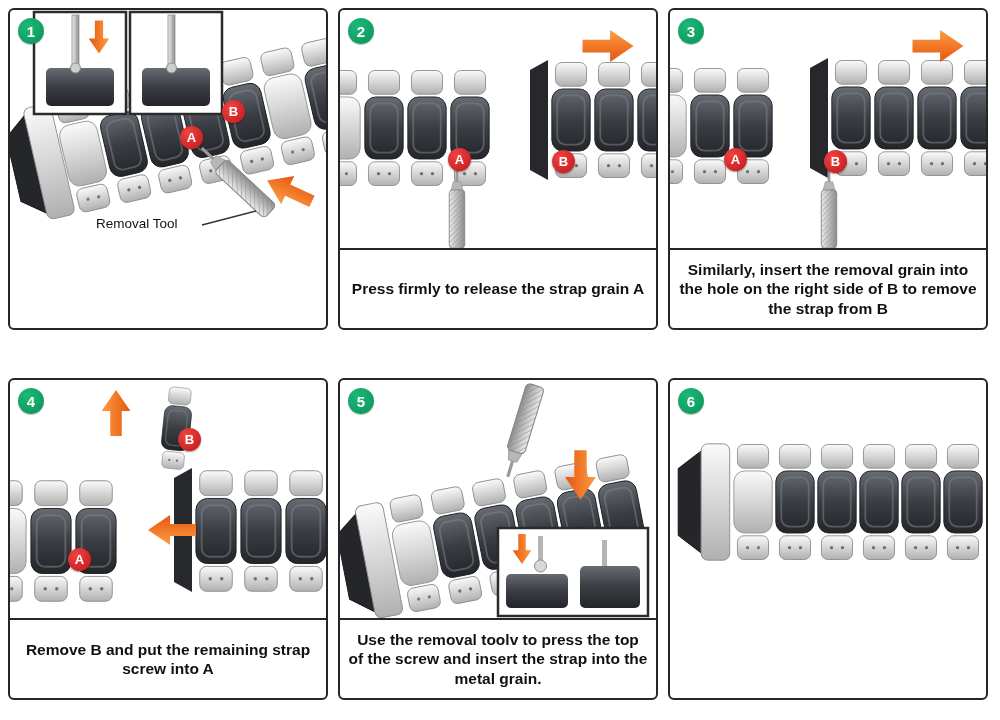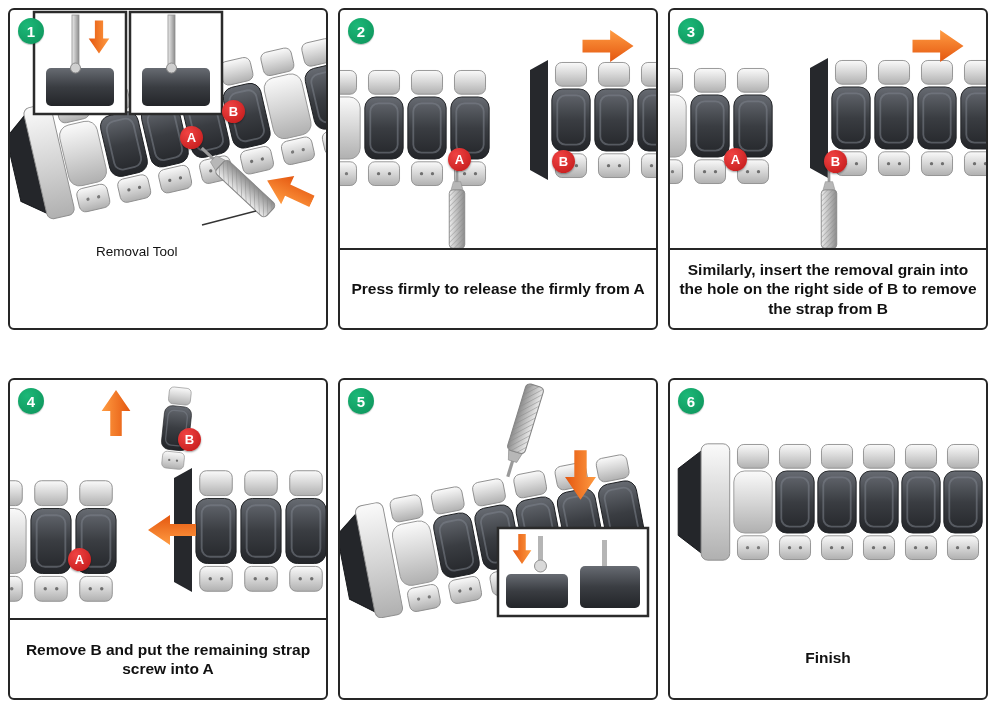--- a/index.html
+++ b/index.html
@@ -17,7 +17,7 @@
   .marker{position:absolute;width:23px;height:23px;border-radius:50%;
     background:radial-gradient(circle at 35% 30%,#f04343,#bf1717);color:#fff;font-weight:700;font-size:13px;
     display:flex;align-items:center;justify-content:center;z-index:5;box-shadow:0 1px 2px rgba(0,0,0,.4);}
-  .tool-label{position:absolute;left:86px;top:206px;font-size:13.5px;font-weight:400;color:#111;z-index:5;margin-top:28px;}
+  .tool-label{position:absolute;left:86px;top:206px;font-size:13.5px;font-weight:400;color:#111;z-index:5;}
 </style>
 </head>
 <body>

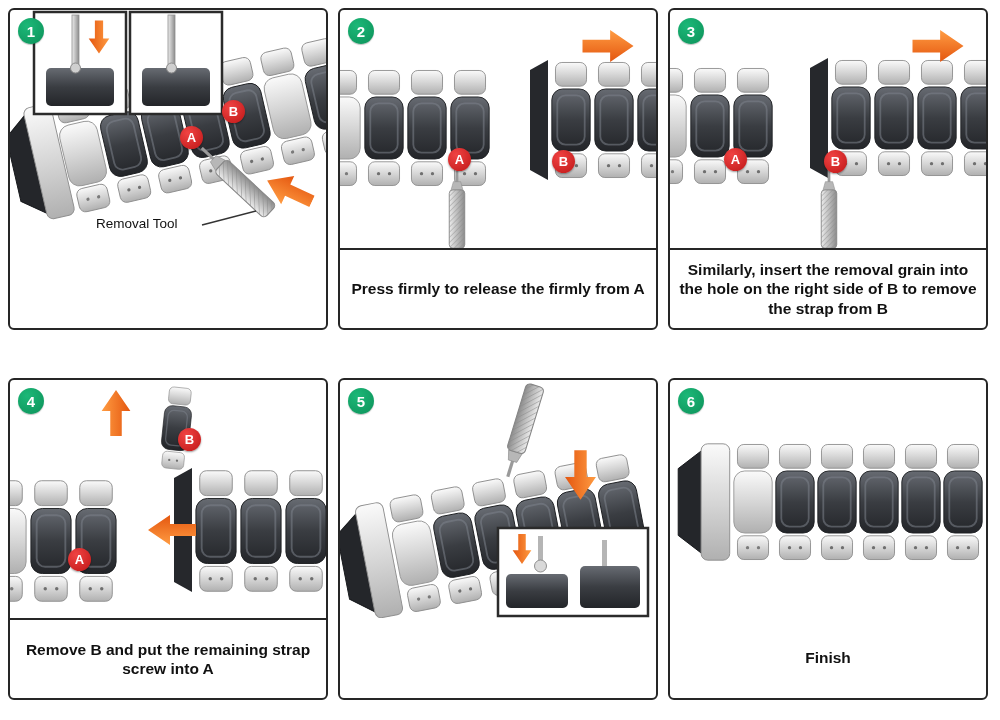--- a/index.html
+++ b/index.html
@@ -145,7 +145,7 @@
       <div class="marker" style="left:212px;top:140px;">B</div>
     </div>
     <div class="caption">
-        <p>Press firmly to release the firmly from A</p>
+        <p>Press firmly to release the strap grain A</p>
       </div>
   </section>
 

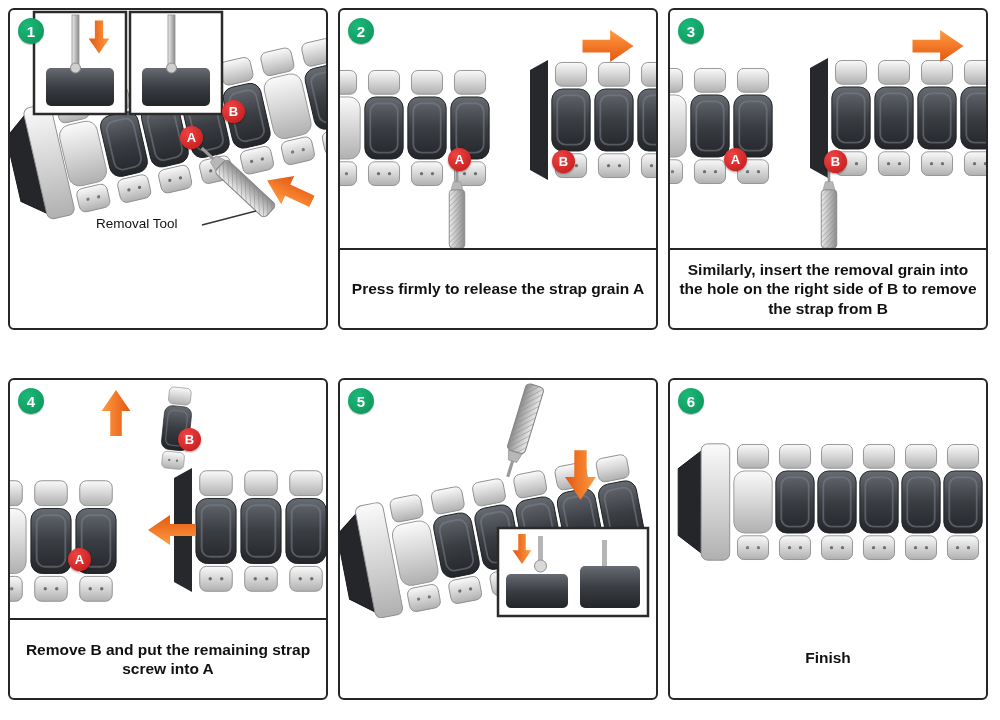--- a/index.html
+++ b/index.html
@@ -243,6 +243,9 @@
         </g>
       </svg>
     </div>
+    <div class="caption">
+        <p>Use the removal toolv to press the top of the screw and insert the strap into the metal grain.</p>
+      </div>
   </section>
 
   <section class="panel">

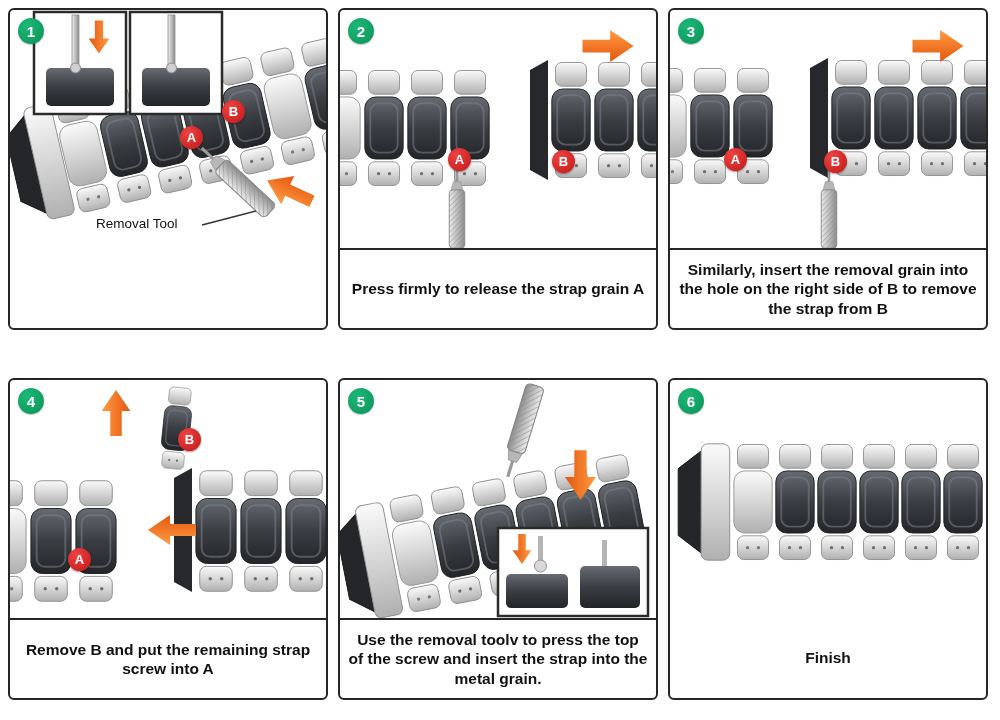--- a/index.html
+++ b/index.html
@@ -263,9 +263,6 @@
         </g>
       </svg>
     </div>
-    <div class="caption no-line">
-        <p>Finish</p>
-      </div>
   </section>
 
 </div>

